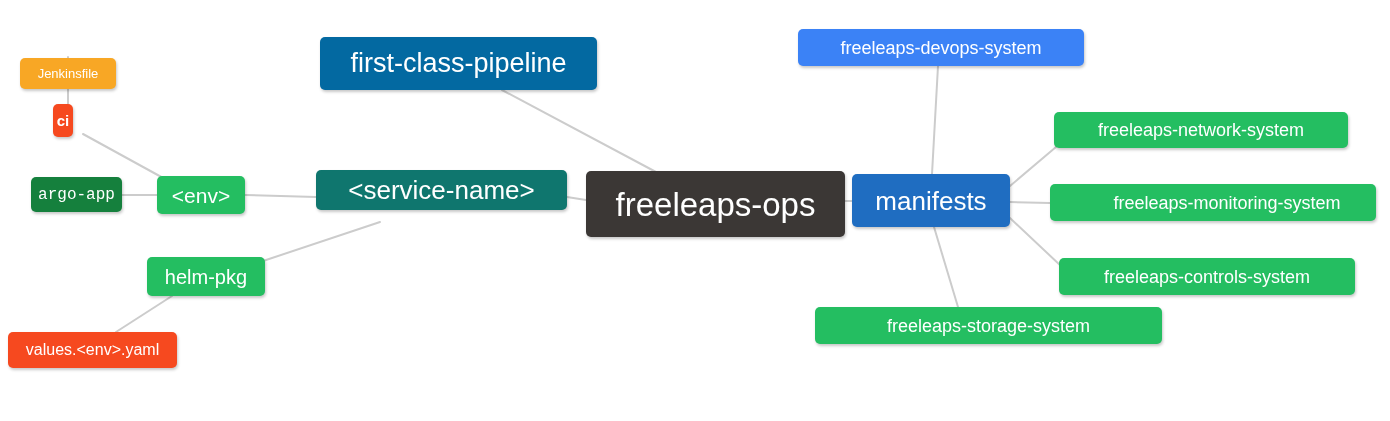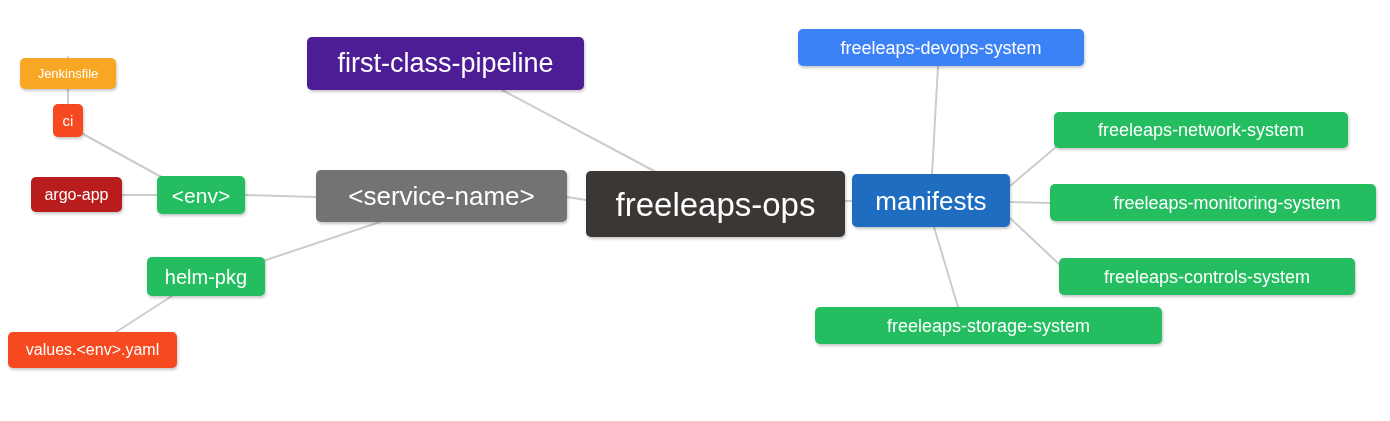--- a/index.html
+++ b/index.html
@@ -65,7 +65,7 @@
       <div class="node" style="left: 157px; top: 176px; width: 88px; height: 38px; font-size: 21px; font-weight: 400; background: rgb(36, 190, 97);">&lt;env&gt;</div>
       <div class="node" style="left: 147px; top: 257px; width: 118px; height: 39px; font-size: 20px; font-weight: 400; background: rgb(36, 190, 97);">helm-pkg</div>
       <div class="node" style="left: 8px; top: 332px; width: 169px; height: 36px; font-size: 16px; font-weight: 400; background: rgb(246, 73, 31);">values.&lt;env&gt;.yaml</div>
-      <div class="node" style="left: 307px; top: 37px; width: 277px; height: 53px; font-size: 27px; font-weight: 400; background: #4c1d95;">first-class-pipeline</div>
+      <div class="node" style="left: 320px; top: 37px; width: 277px; height: 53px; font-size: 27px; font-weight: 400; background: #0369a1;">first-class-pipeline</div>
       <div class="node" style="left: 316px; top: 170px; width: 251px; height: 52px; font-size: 26px; font-weight: 400; background: #737373;">&lt;service-name&gt;</div>
       <div class="node" style="left: 586px; top: 171px; width: 259px; height: 66px; font-size: 33px; font-weight: 400; background: rgb(59, 55, 53);">freeleaps-ops</div>
       <div class="node" style="left: 852px; top: 174px; width: 158px; height: 53px; font-size: 26px; font-weight: 400; background: rgb(31, 109, 193);">manifests</div>

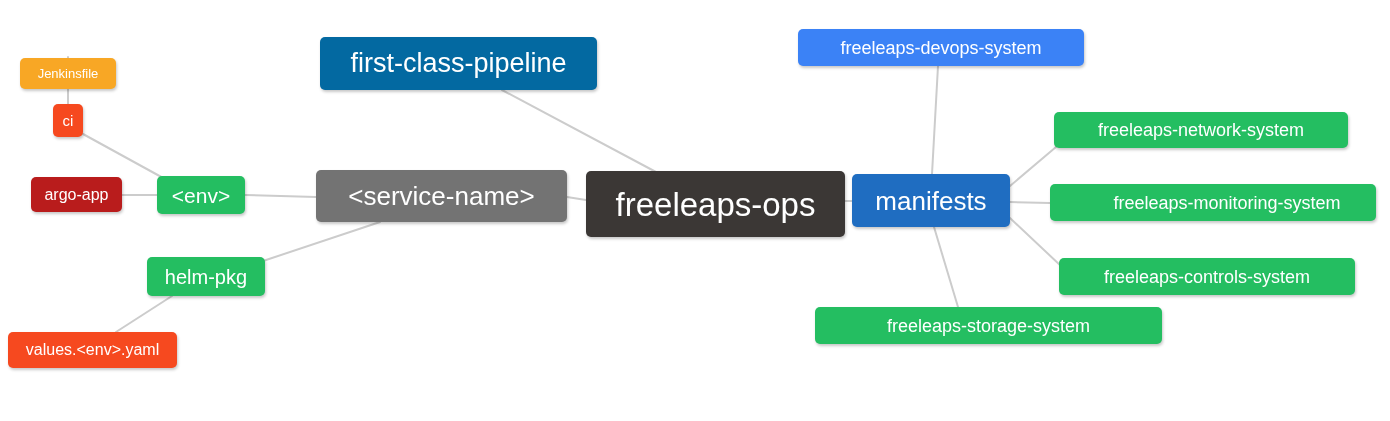--- a/index.html
+++ b/index.html
@@ -60,7 +60,7 @@
     </svg>
   <div id="node-layer">
       <div class="node" style="left: 20px; top: 26px; width: 96px; height: 31px; font-size: 13px; font-weight: 400; background: rgb(248, 167, 37); margin-top: 32px;">Jenkinsfile</div>
-      <div class="node" style="left: 53px; top: 104px; width: 30px; height: 33px; font-size: 15px; font-weight: 400; background: rgb(246, 73, 31);">ci</div>
+      <div class="node" style="left: 53px; top: 104px; width: 20px; height: 33px; font-size: 15px; font-weight: 700; background: rgb(246, 73, 31);">ci</div>
       <div class="node" style="left: 31px; top: 177px; width: 91px; height: 35px; font-size: 16px; font-weight: 400; background: #b91c1c;">argo-app</div>
       <div class="node" style="left: 157px; top: 176px; width: 88px; height: 38px; font-size: 21px; font-weight: 400; background: rgb(36, 190, 97);">&lt;env&gt;</div>
       <div class="node" style="left: 147px; top: 257px; width: 118px; height: 39px; font-size: 20px; font-weight: 400; background: rgb(36, 190, 97);">helm-pkg</div>

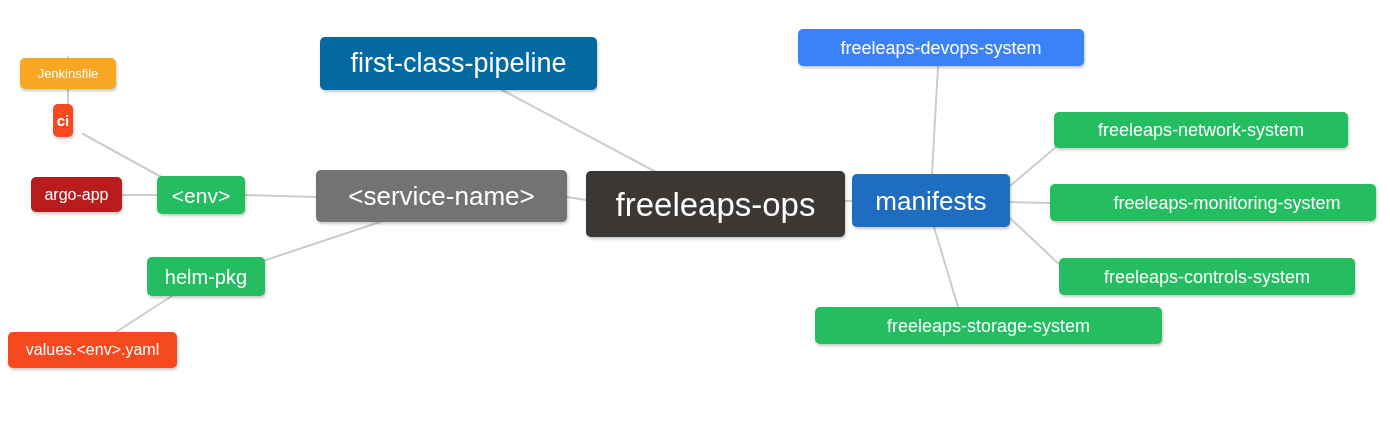--- a/index.html
+++ b/index.html
@@ -61,7 +61,7 @@
   <div id="node-layer">
       <div class="node" style="left: 20px; top: 26px; width: 96px; height: 31px; font-size: 13px; font-weight: 400; background: rgb(248, 167, 37); margin-top: 32px;">Jenkinsfile</div>
       <div class="node" style="left: 53px; top: 104px; width: 20px; height: 33px; font-size: 15px; font-weight: 700; background: rgb(246, 73, 31);">ci</div>
-      <div class="node" style="left: 31px; top: 177px; width: 91px; height: 35px; font-size: 16px; font-weight: 400; background: #b91c1c;">argo-app</div>
+      <div class="node" style="left: 31px; top: 177px; width: 91px; height: 35px; font-size: 16px; font-weight: 400; background: #15803d; font-family: Liberation Mono, monospace;">argo-app</div>
       <div class="node" style="left: 157px; top: 176px; width: 88px; height: 38px; font-size: 21px; font-weight: 400; background: rgb(36, 190, 97);">&lt;env&gt;</div>
       <div class="node" style="left: 147px; top: 257px; width: 118px; height: 39px; font-size: 20px; font-weight: 400; background: rgb(36, 190, 97);">helm-pkg</div>
       <div class="node" style="left: 8px; top: 332px; width: 169px; height: 36px; font-size: 16px; font-weight: 400; background: rgb(246, 73, 31);">values.&lt;env&gt;.yaml</div>

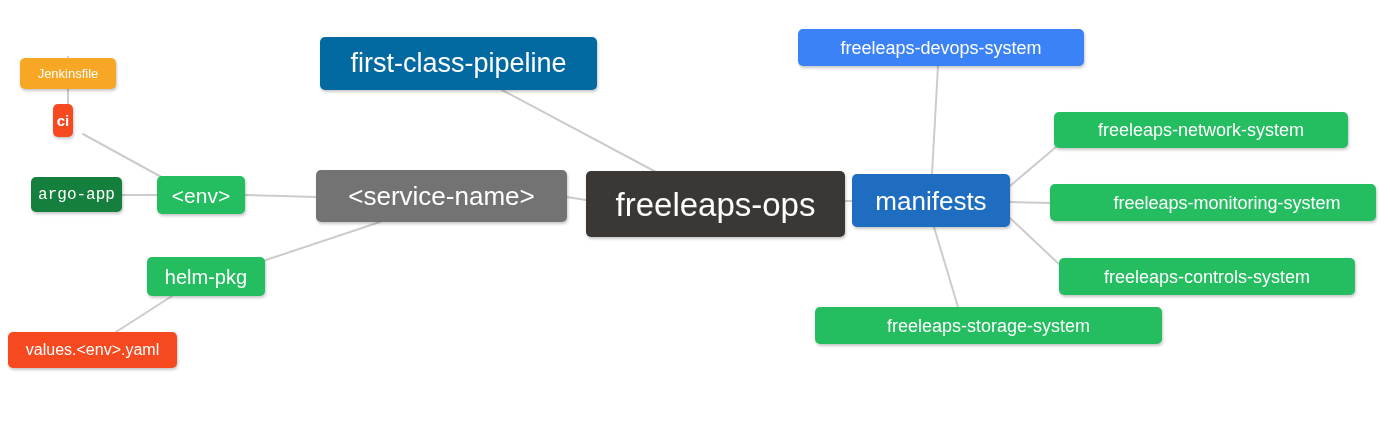--- a/index.html
+++ b/index.html
@@ -66,7 +66,7 @@
       <div class="node" style="left: 147px; top: 257px; width: 118px; height: 39px; font-size: 20px; font-weight: 400; background: rgb(36, 190, 97);">helm-pkg</div>
       <div class="node" style="left: 8px; top: 332px; width: 169px; height: 36px; font-size: 16px; font-weight: 400; background: rgb(246, 73, 31);">values.&lt;env&gt;.yaml</div>
       <div class="node" style="left: 320px; top: 37px; width: 277px; height: 53px; font-size: 27px; font-weight: 400; background: #0369a1;">first-class-pipeline</div>
-      <div class="node" style="left: 316px; top: 170px; width: 251px; height: 52px; font-size: 26px; font-weight: 400; background: #737373;">&lt;service-name&gt;</div>
+      <div class="node" style="left: 316px; top: 170px; width: 251px; height: 40px; font-size: 26px; font-weight: 400; background: #0f766e;">&lt;service-name&gt;</div>
       <div class="node" style="left: 586px; top: 171px; width: 259px; height: 66px; font-size: 33px; font-weight: 400; background: rgb(59, 55, 53);">freeleaps-ops</div>
       <div class="node" style="left: 852px; top: 174px; width: 158px; height: 53px; font-size: 26px; font-weight: 400; background: rgb(31, 109, 193);">manifests</div>
       <div class="node" style="left: 798px; top: 29px; width: 286px; height: 37px; font-size: 18px; font-weight: 400; background: #3b82f6;">freeleaps-devops-system</div>

